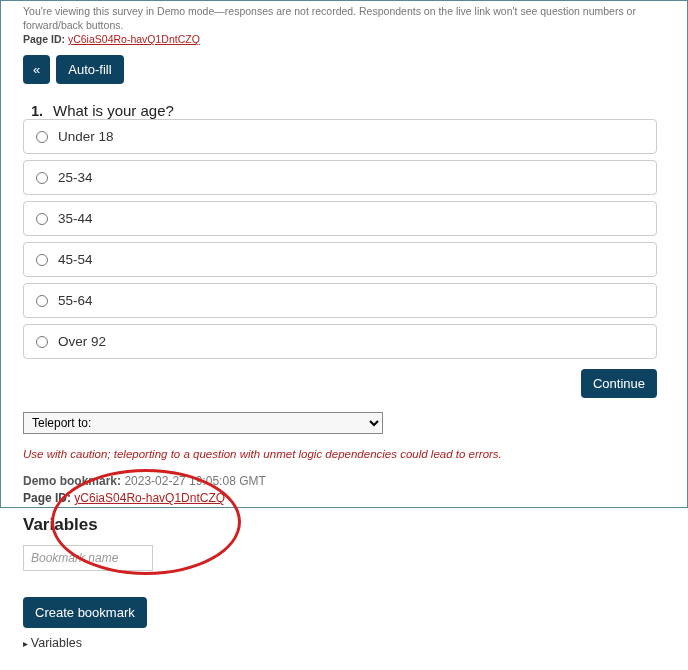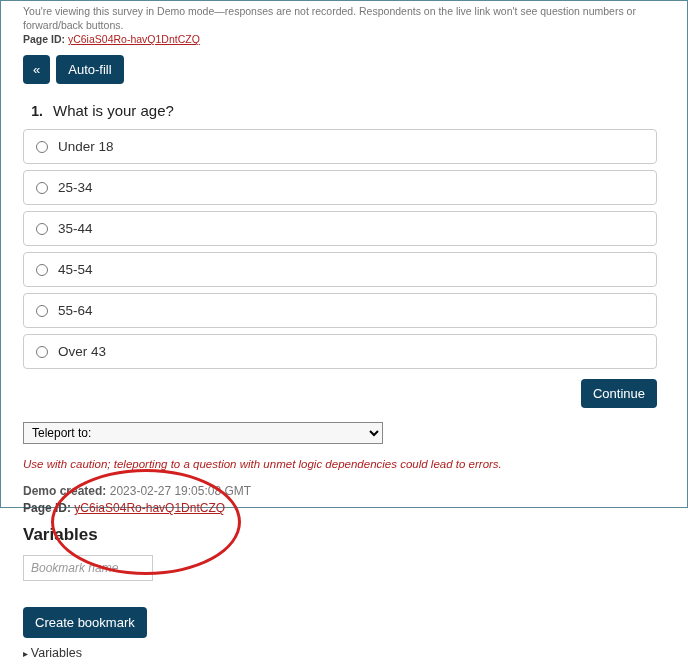--- a/index.html
+++ b/index.html
@@ -43,7 +43,7 @@
 .q-row { display: flex; align-items: baseline; gap: 10px; }
 .q-number { font-weight: bold; font-size: 14px; color: #222; width: 20px; text-align: right; }
 .q-text { font-size: 15px; color: #222; }
-.options { margin-top: 10px; margin-left: 0; }
+.options { margin-left: 0; }
 .option {
   border: 1px solid #ccc;
   border-radius: 4px;

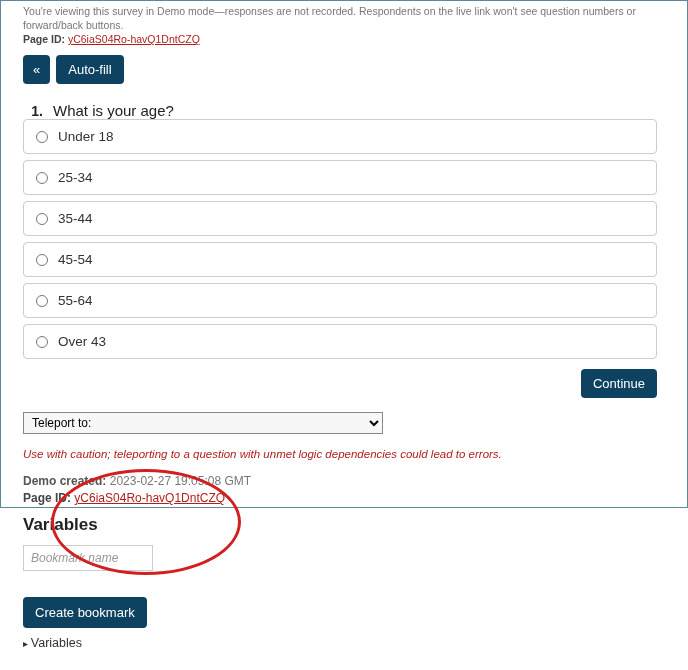--- a/index.html
+++ b/index.html
@@ -160,7 +160,7 @@
         </label>
         <label class="option">
           <input type="radio" name="age" style="">
-          <span>Over 43</span>
+          <span>Over 92</span>
         </label>
       </div>
   </div>

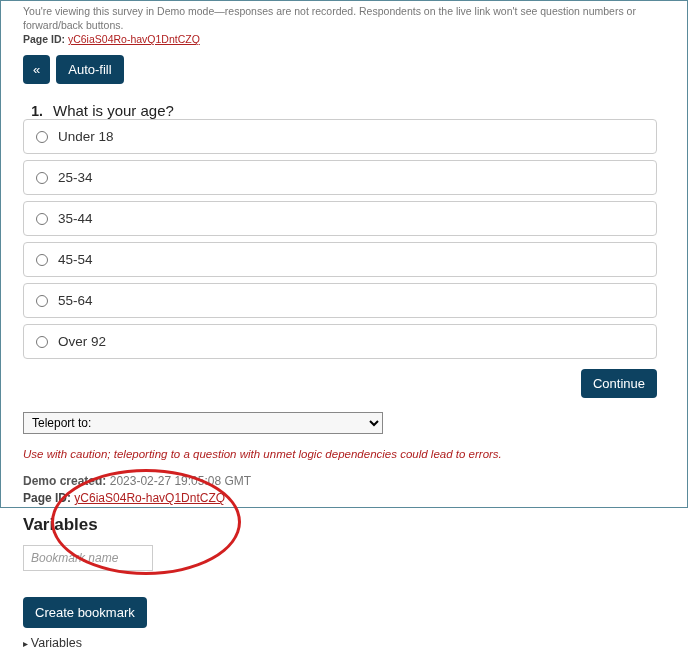--- a/index.html
+++ b/index.html
@@ -177,7 +177,7 @@
   </div>
 
   <div class="demo-created">
-    <b>Demo created:</b>
+    <b>Demo bookmark:</b>
     <span>2023-02-27 19:05:08 GMT</span>
   </div>
   <div class="page-id-bottom">

